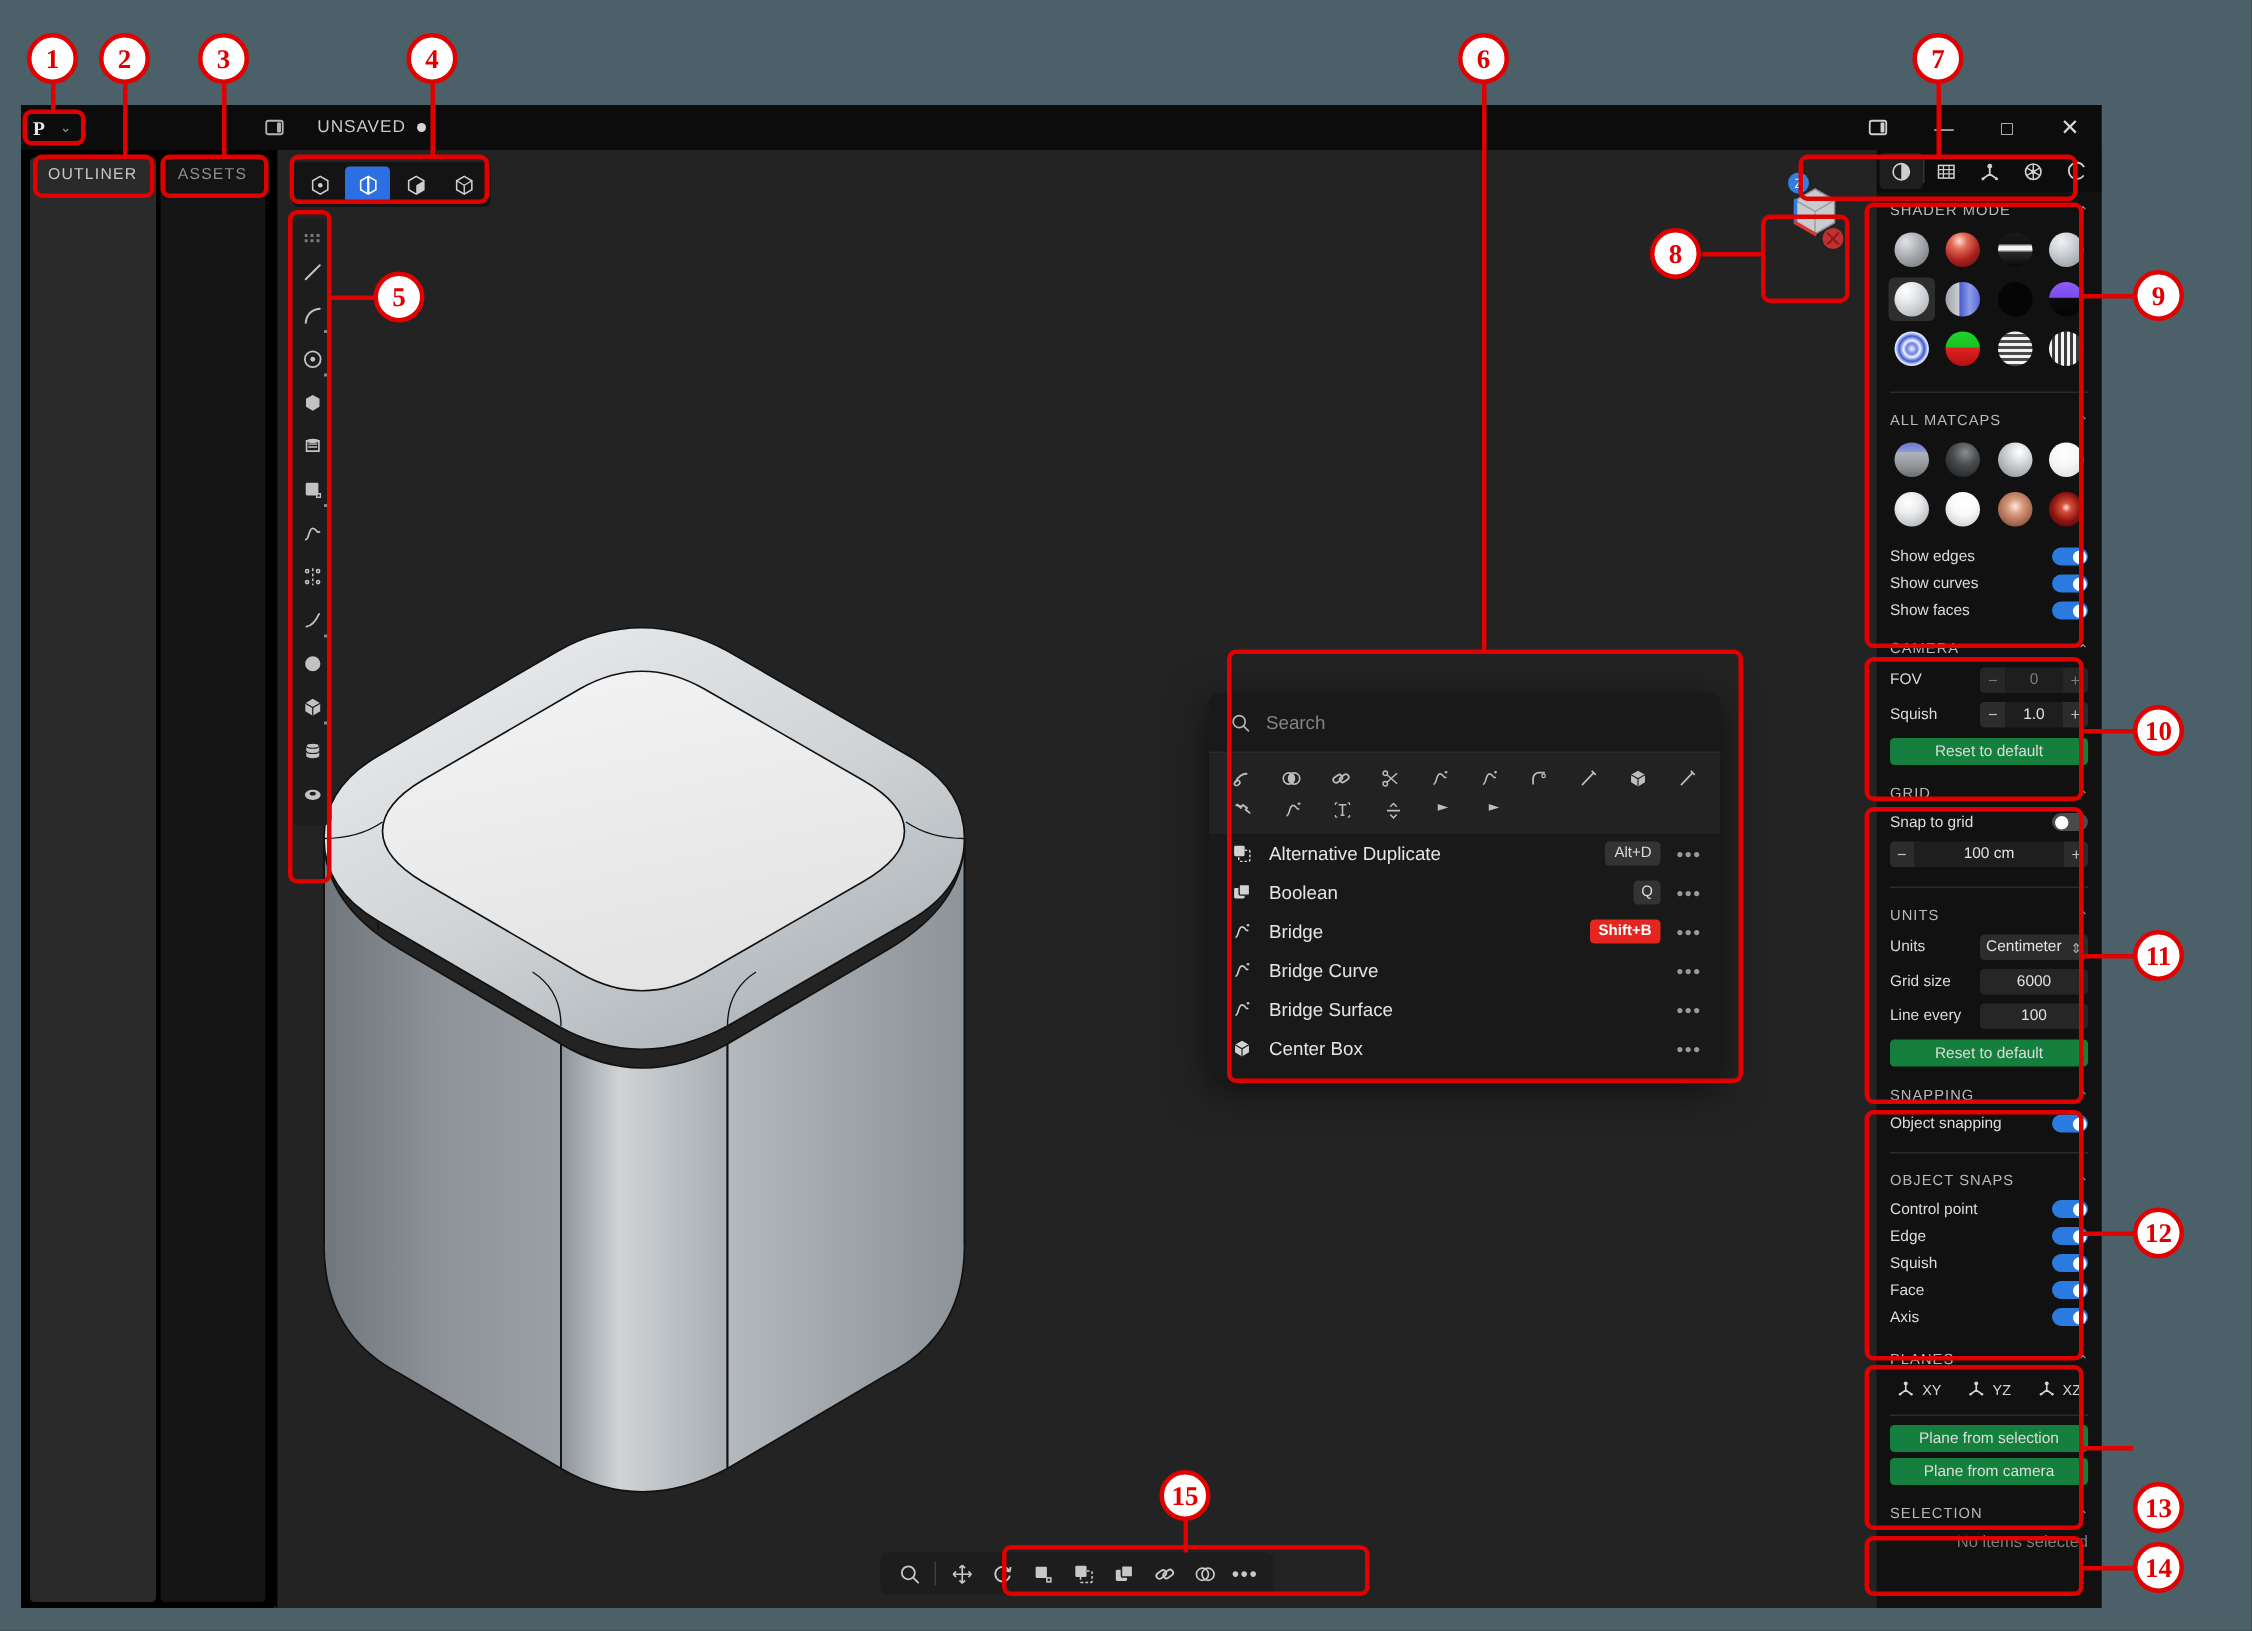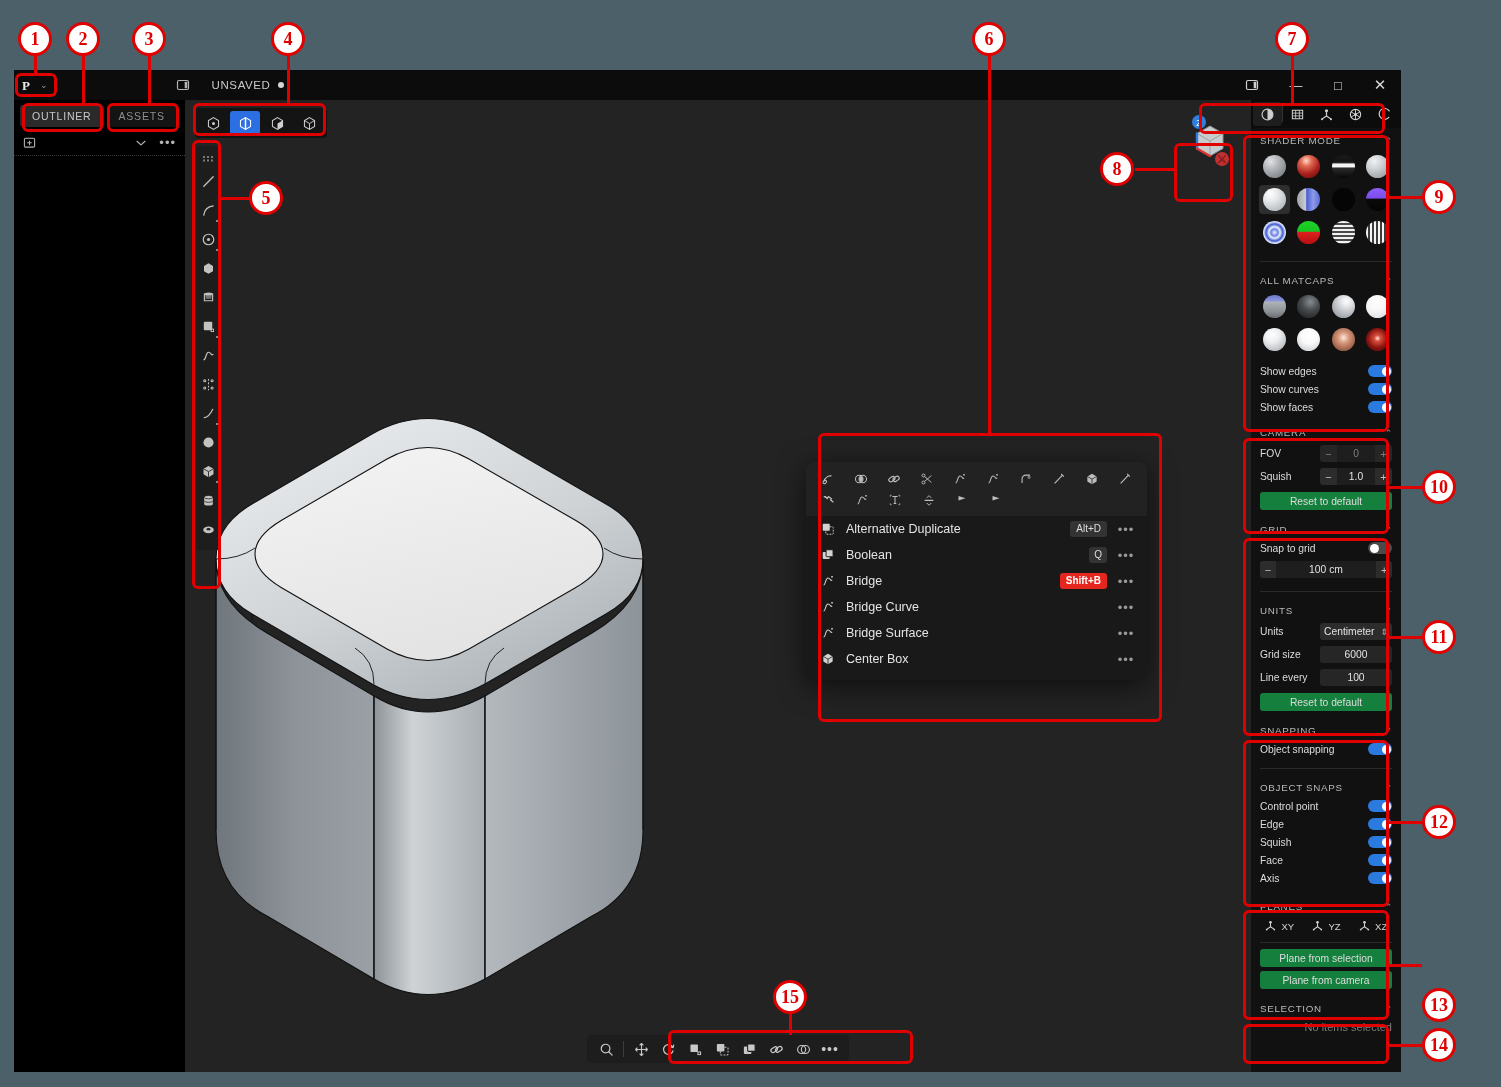--- a/index.html
+++ b/index.html
@@ -51,7 +51,7 @@
   
   .leftpanel {
     width: 171px; background: #000; flex-shrink: 0;
-    display: flex; flex-direction: column;
+    display: flex; flex-direction: row;
   }
   .tabrow { display: flex; gap: 3px; padding: 5px 6px 4px 6px; }
   .tabbtn {

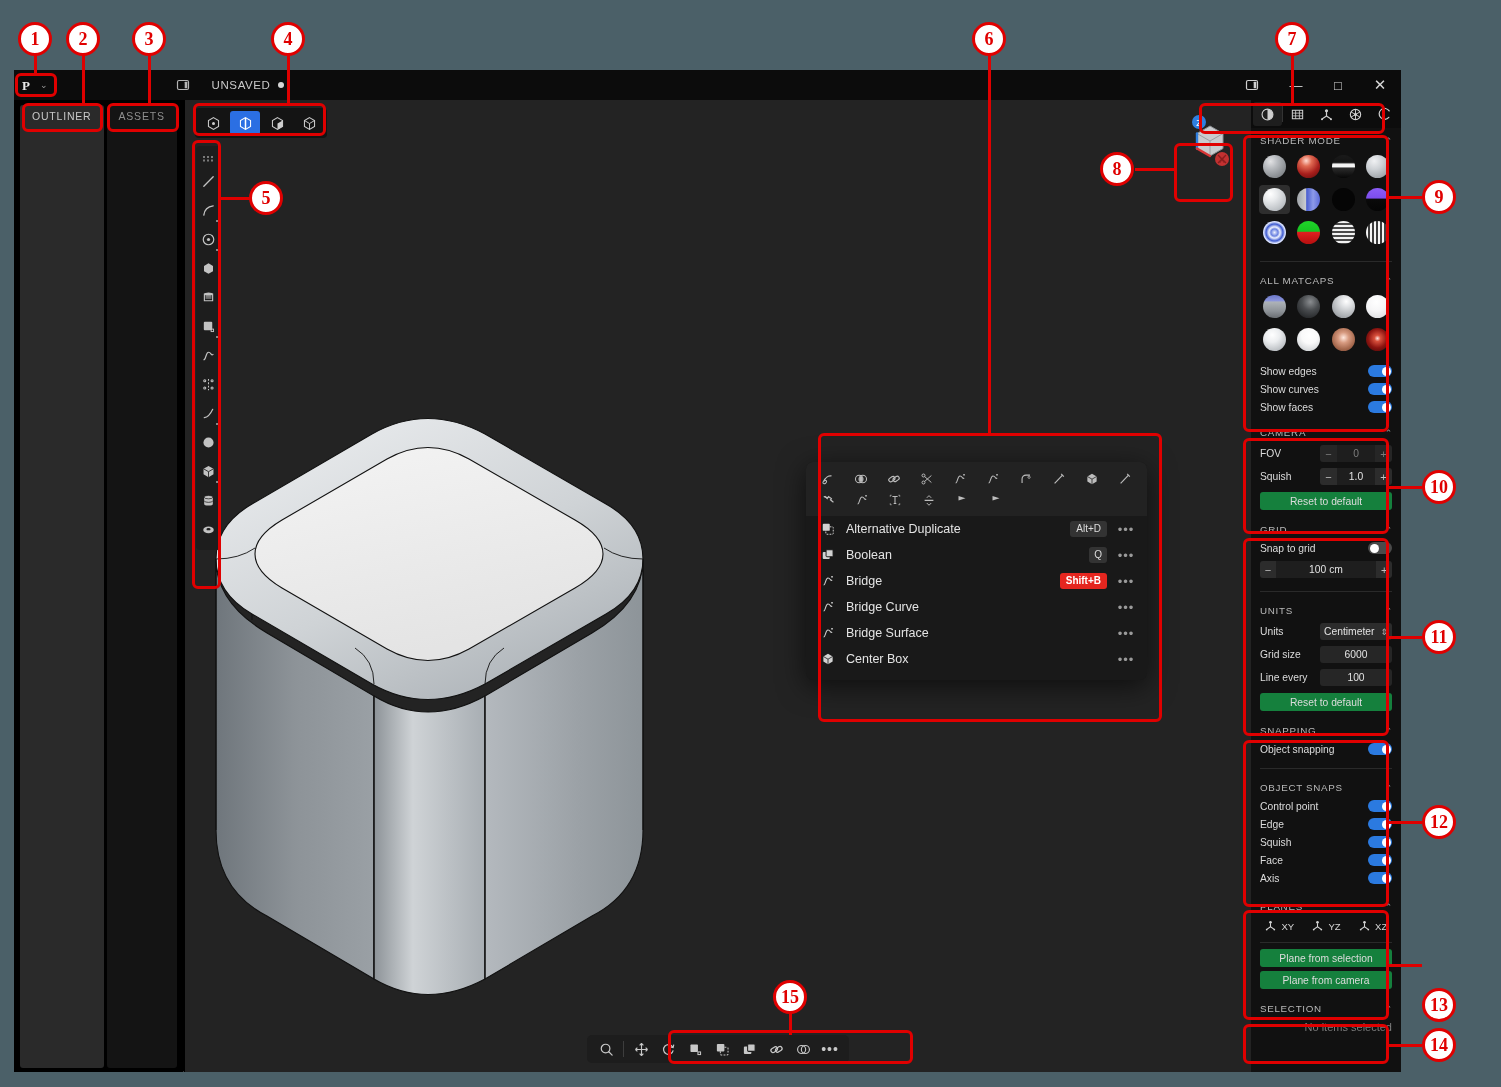--- a/index.html
+++ b/index.html
@@ -497,6 +497,15 @@
         </div>
 
         <div class="palette">
+          <div class="pal-search">
+            <span class="ico">
+              <svg width="14" height="14" viewBox="0 0 16 16">
+                  <circle cx="7" cy="7" r="4.6" fill="none" stroke="#b4b4b4" stroke-width="1.3"></circle>
+                  <path d="M10.4 10.4L14 14" stroke="#b4b4b4" stroke-width="1.3" stroke-linecap="round"></path>
+                </svg>
+            </span>
+            <input type="text" placeholder="Search" style="">
+          </div>
 
           <div class="pal-icons">
             <div class="pal-icon-row">

